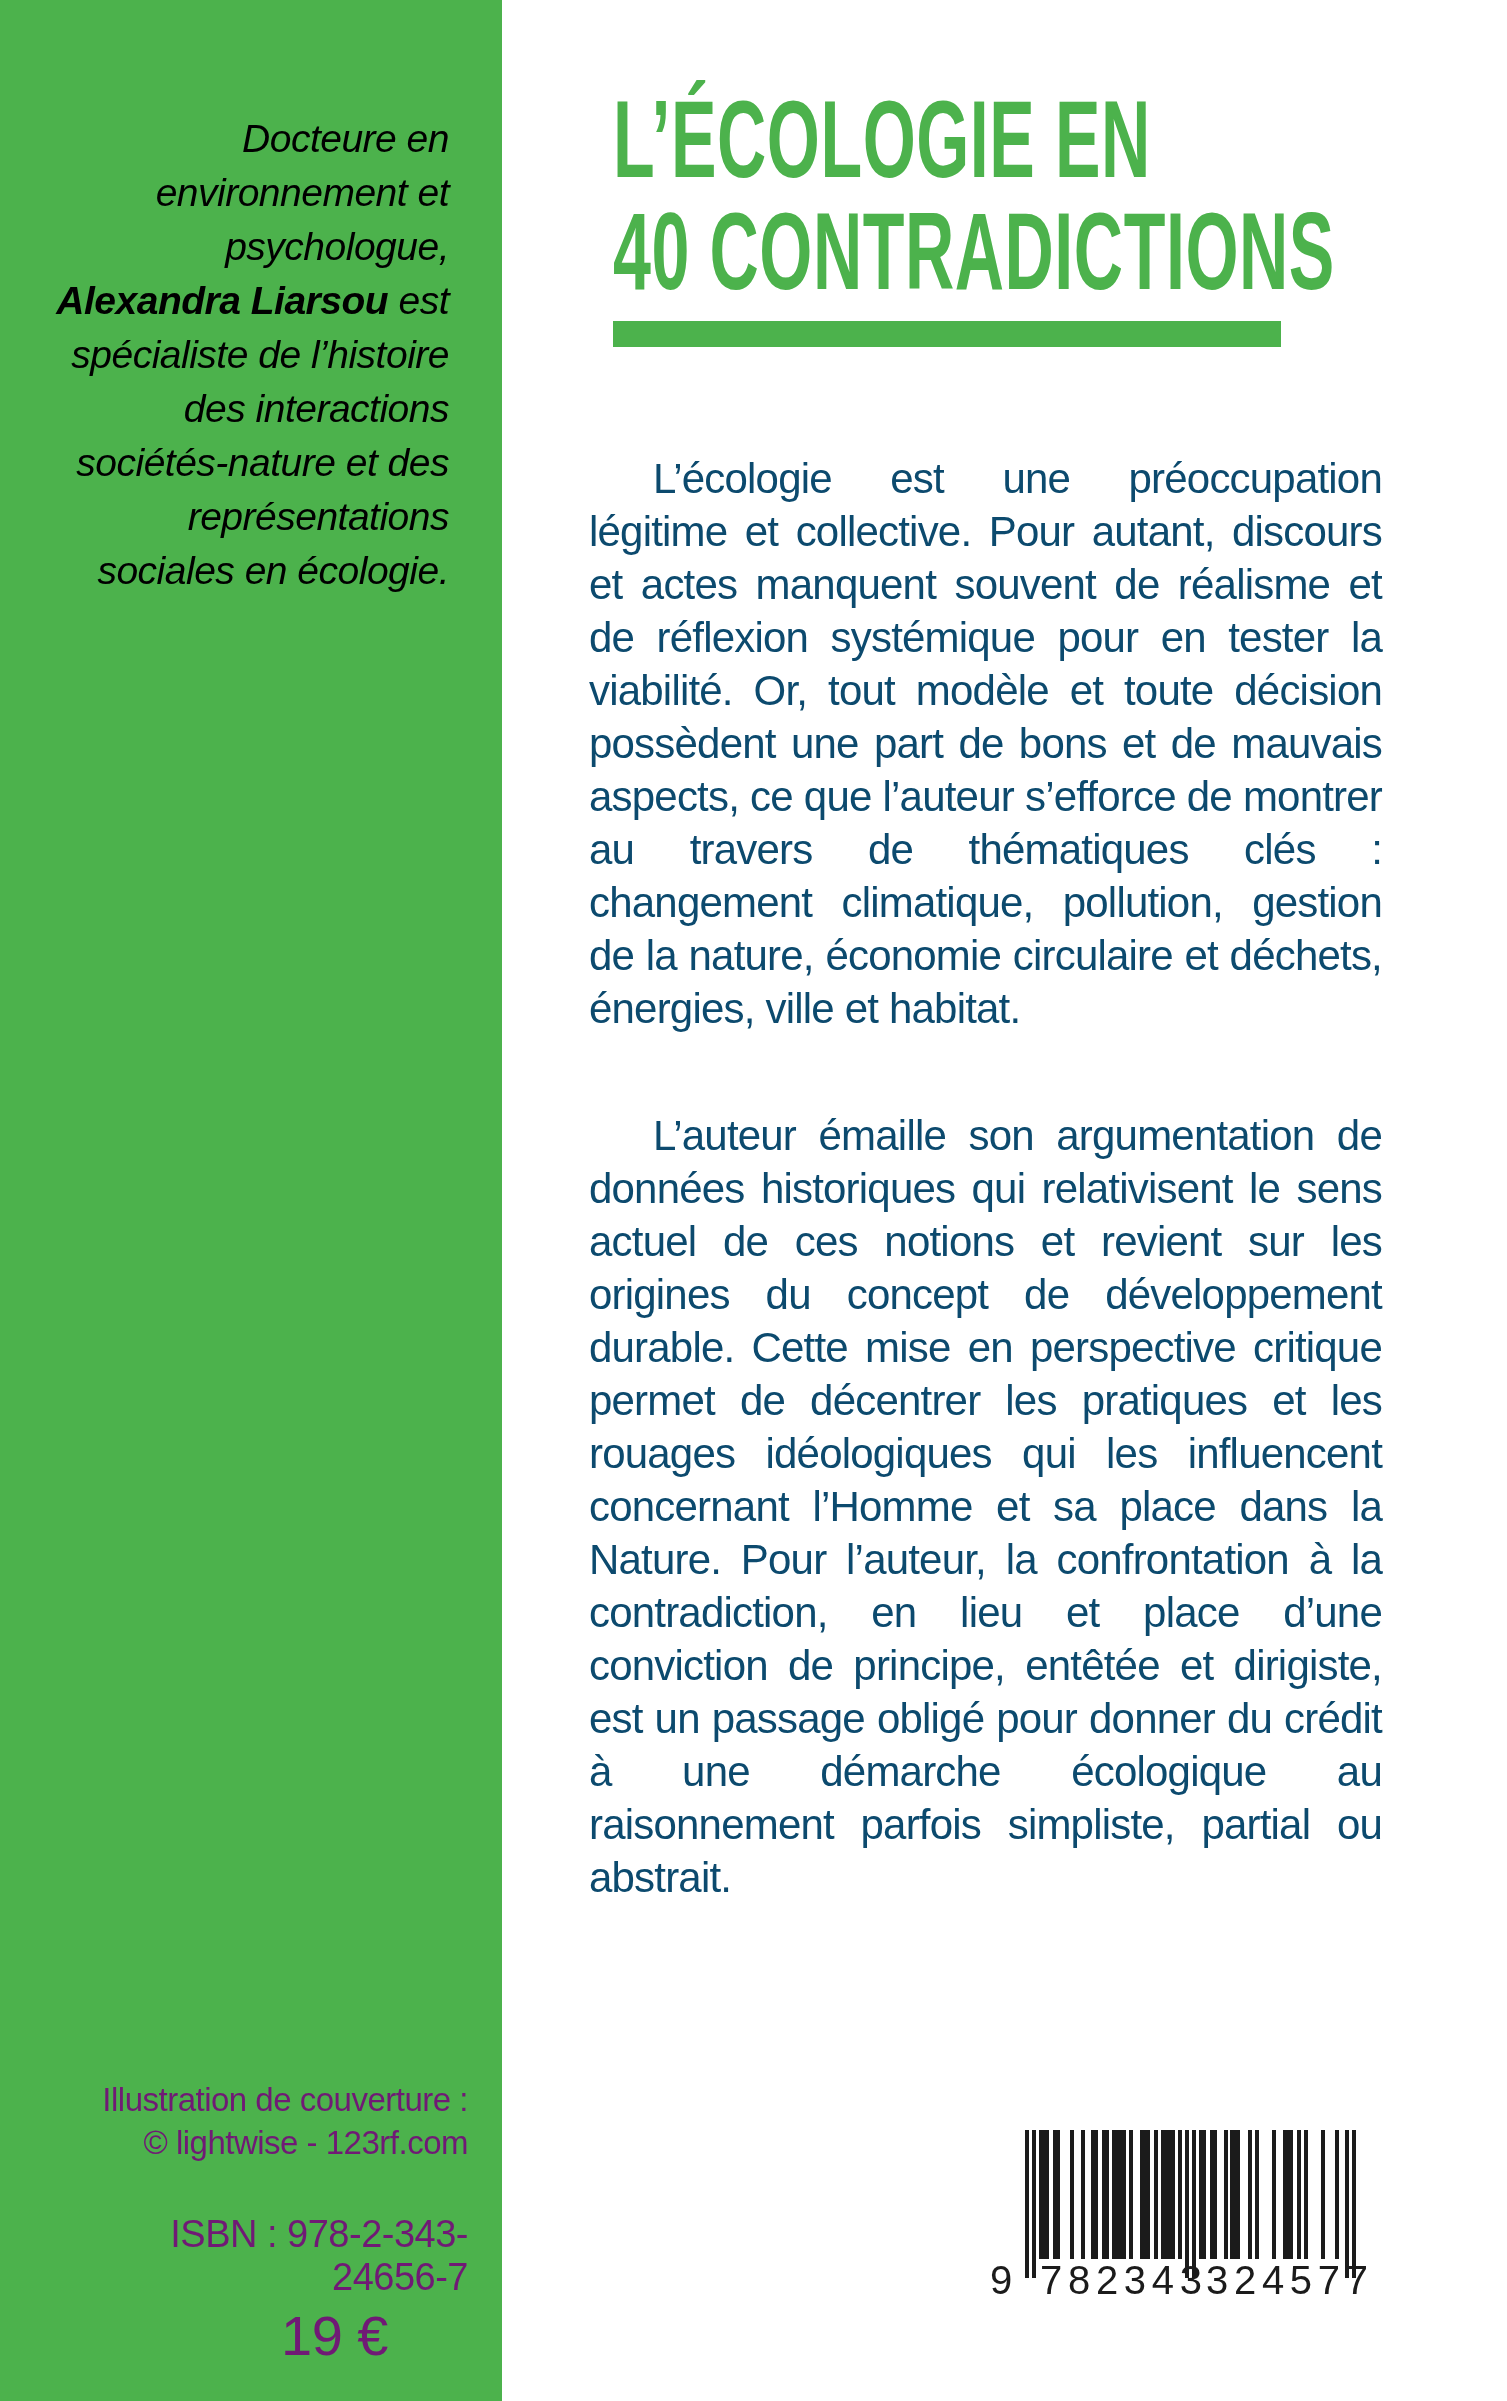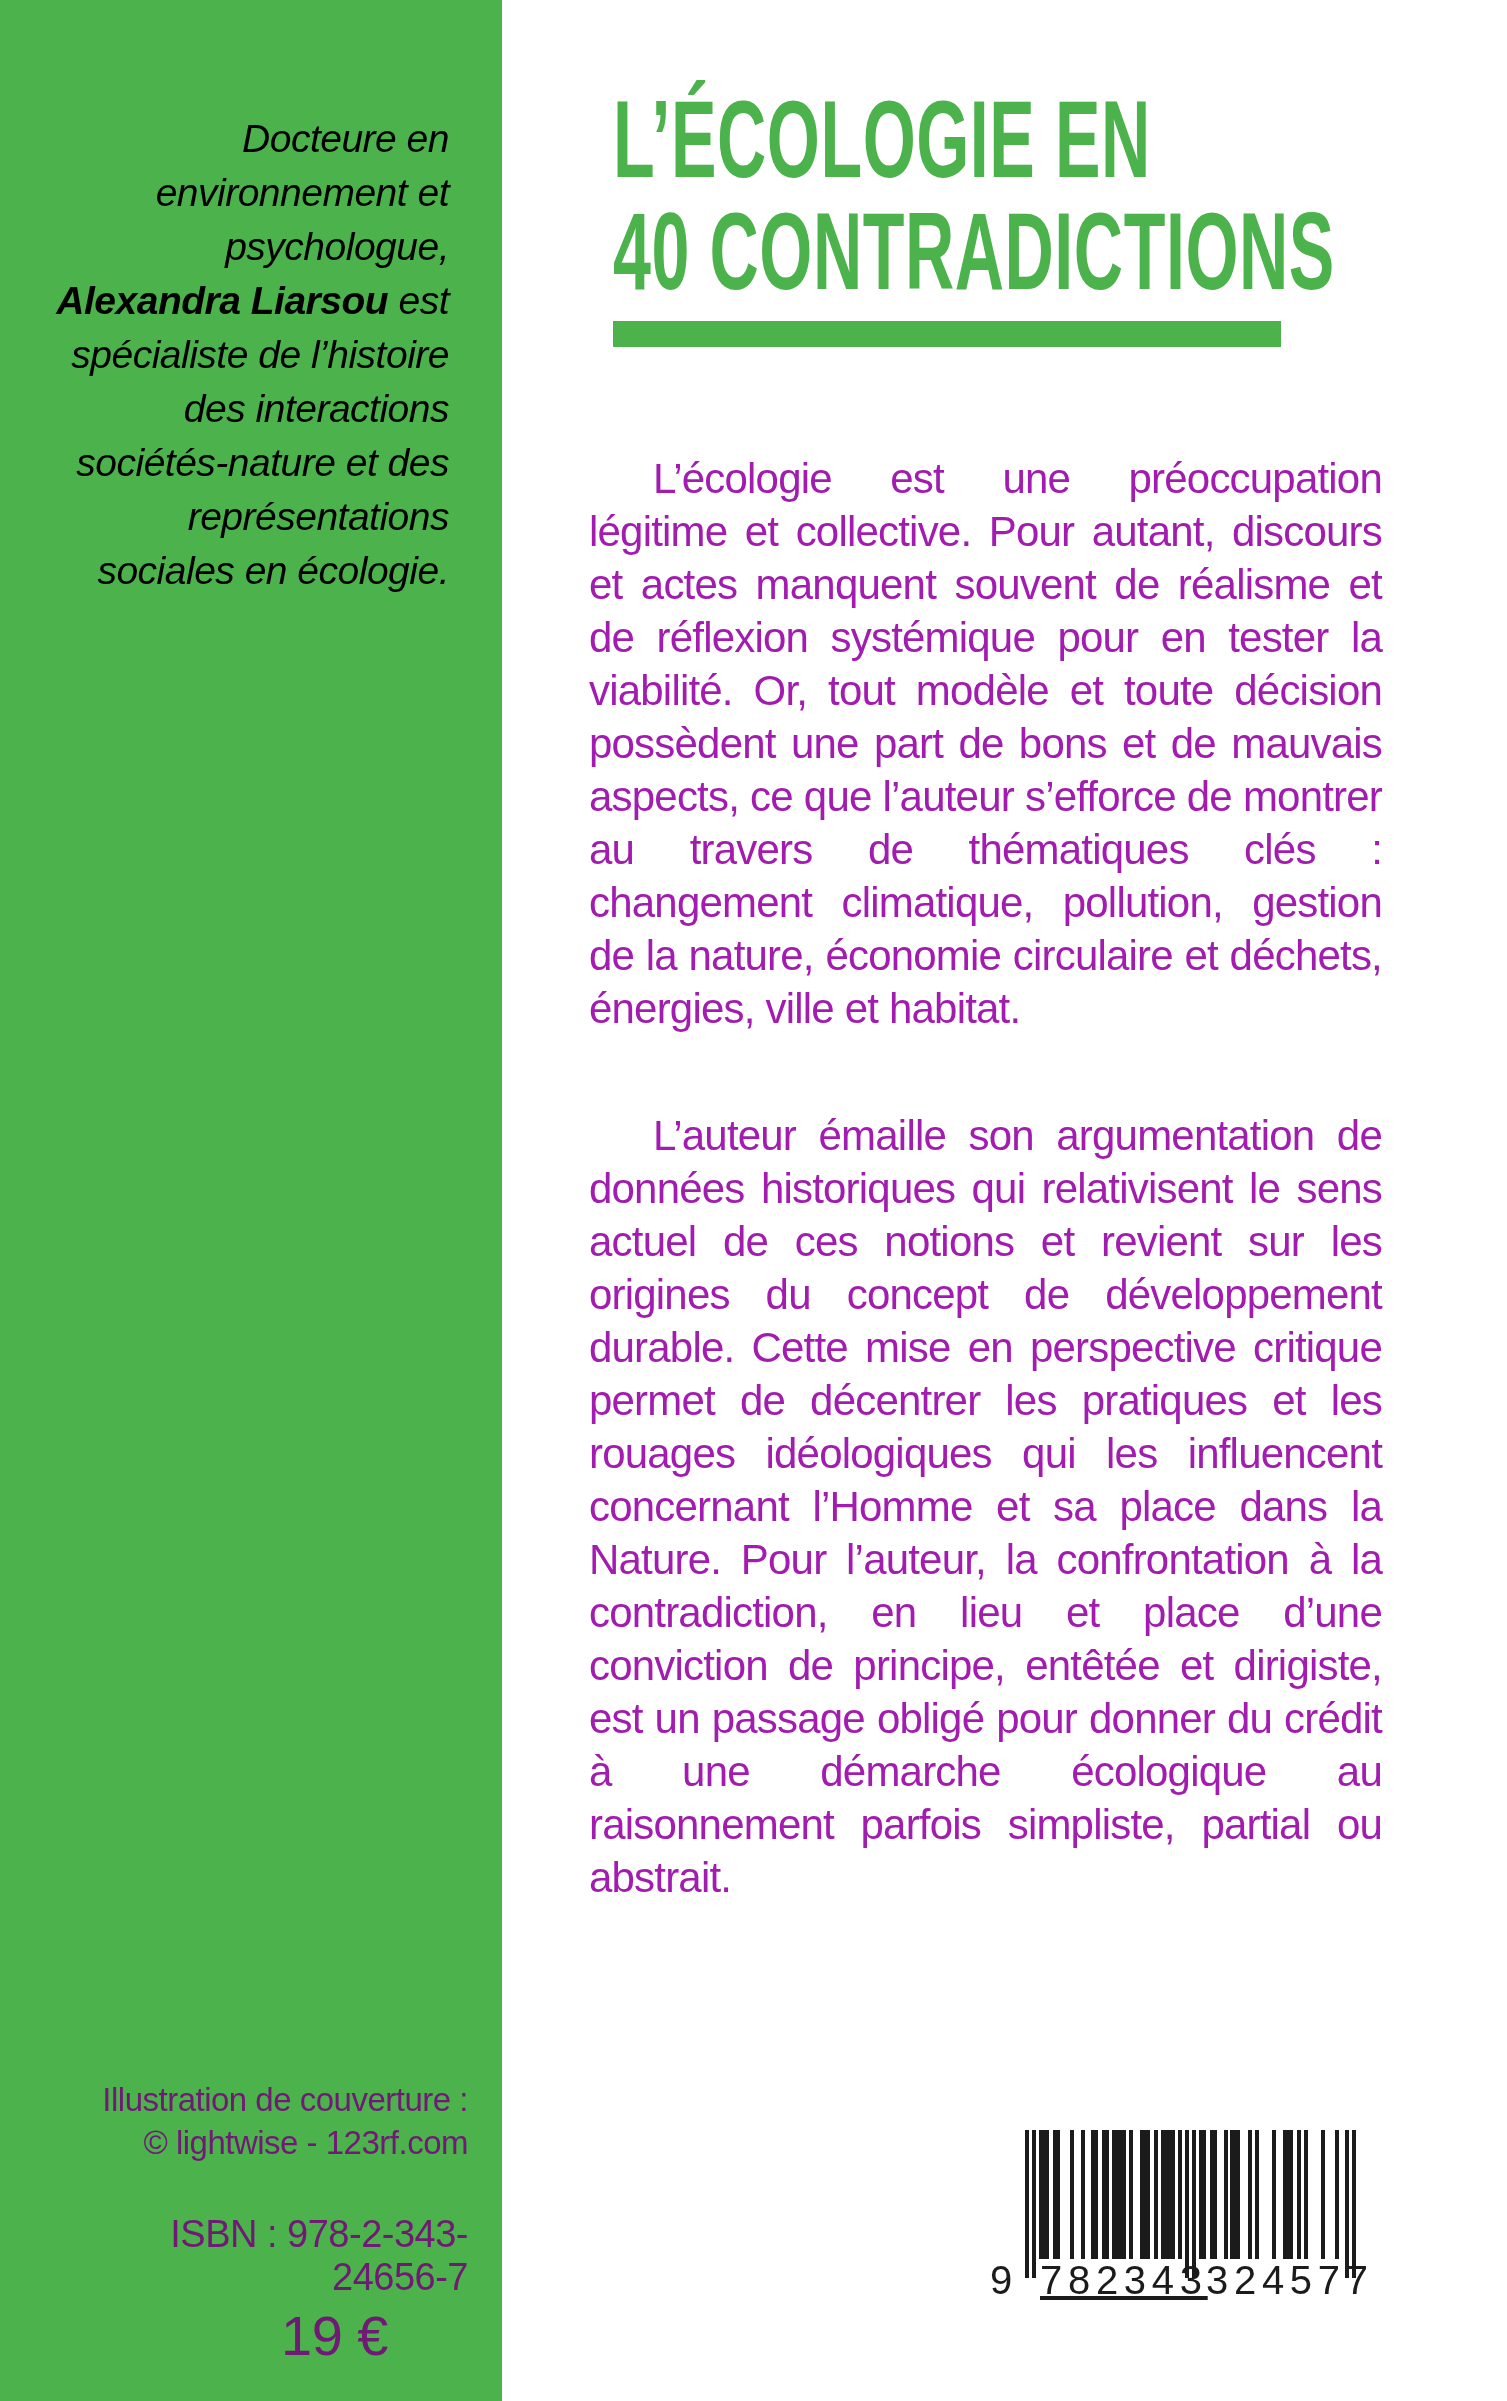--- a/index.html
+++ b/index.html
@@ -32,7 +32,7 @@
   
   #body-text{
     position:absolute;left:589px;top:452px;width:793px;
-    color:#a21caf;font-size:42px;line-height:53px;text-align:justify;
+    color:#0c4a6e;font-size:42px;line-height:53px;text-align:justify;
     letter-spacing:-0.8px;
   }
   #body-text p{margin:0;text-indent:64px;}

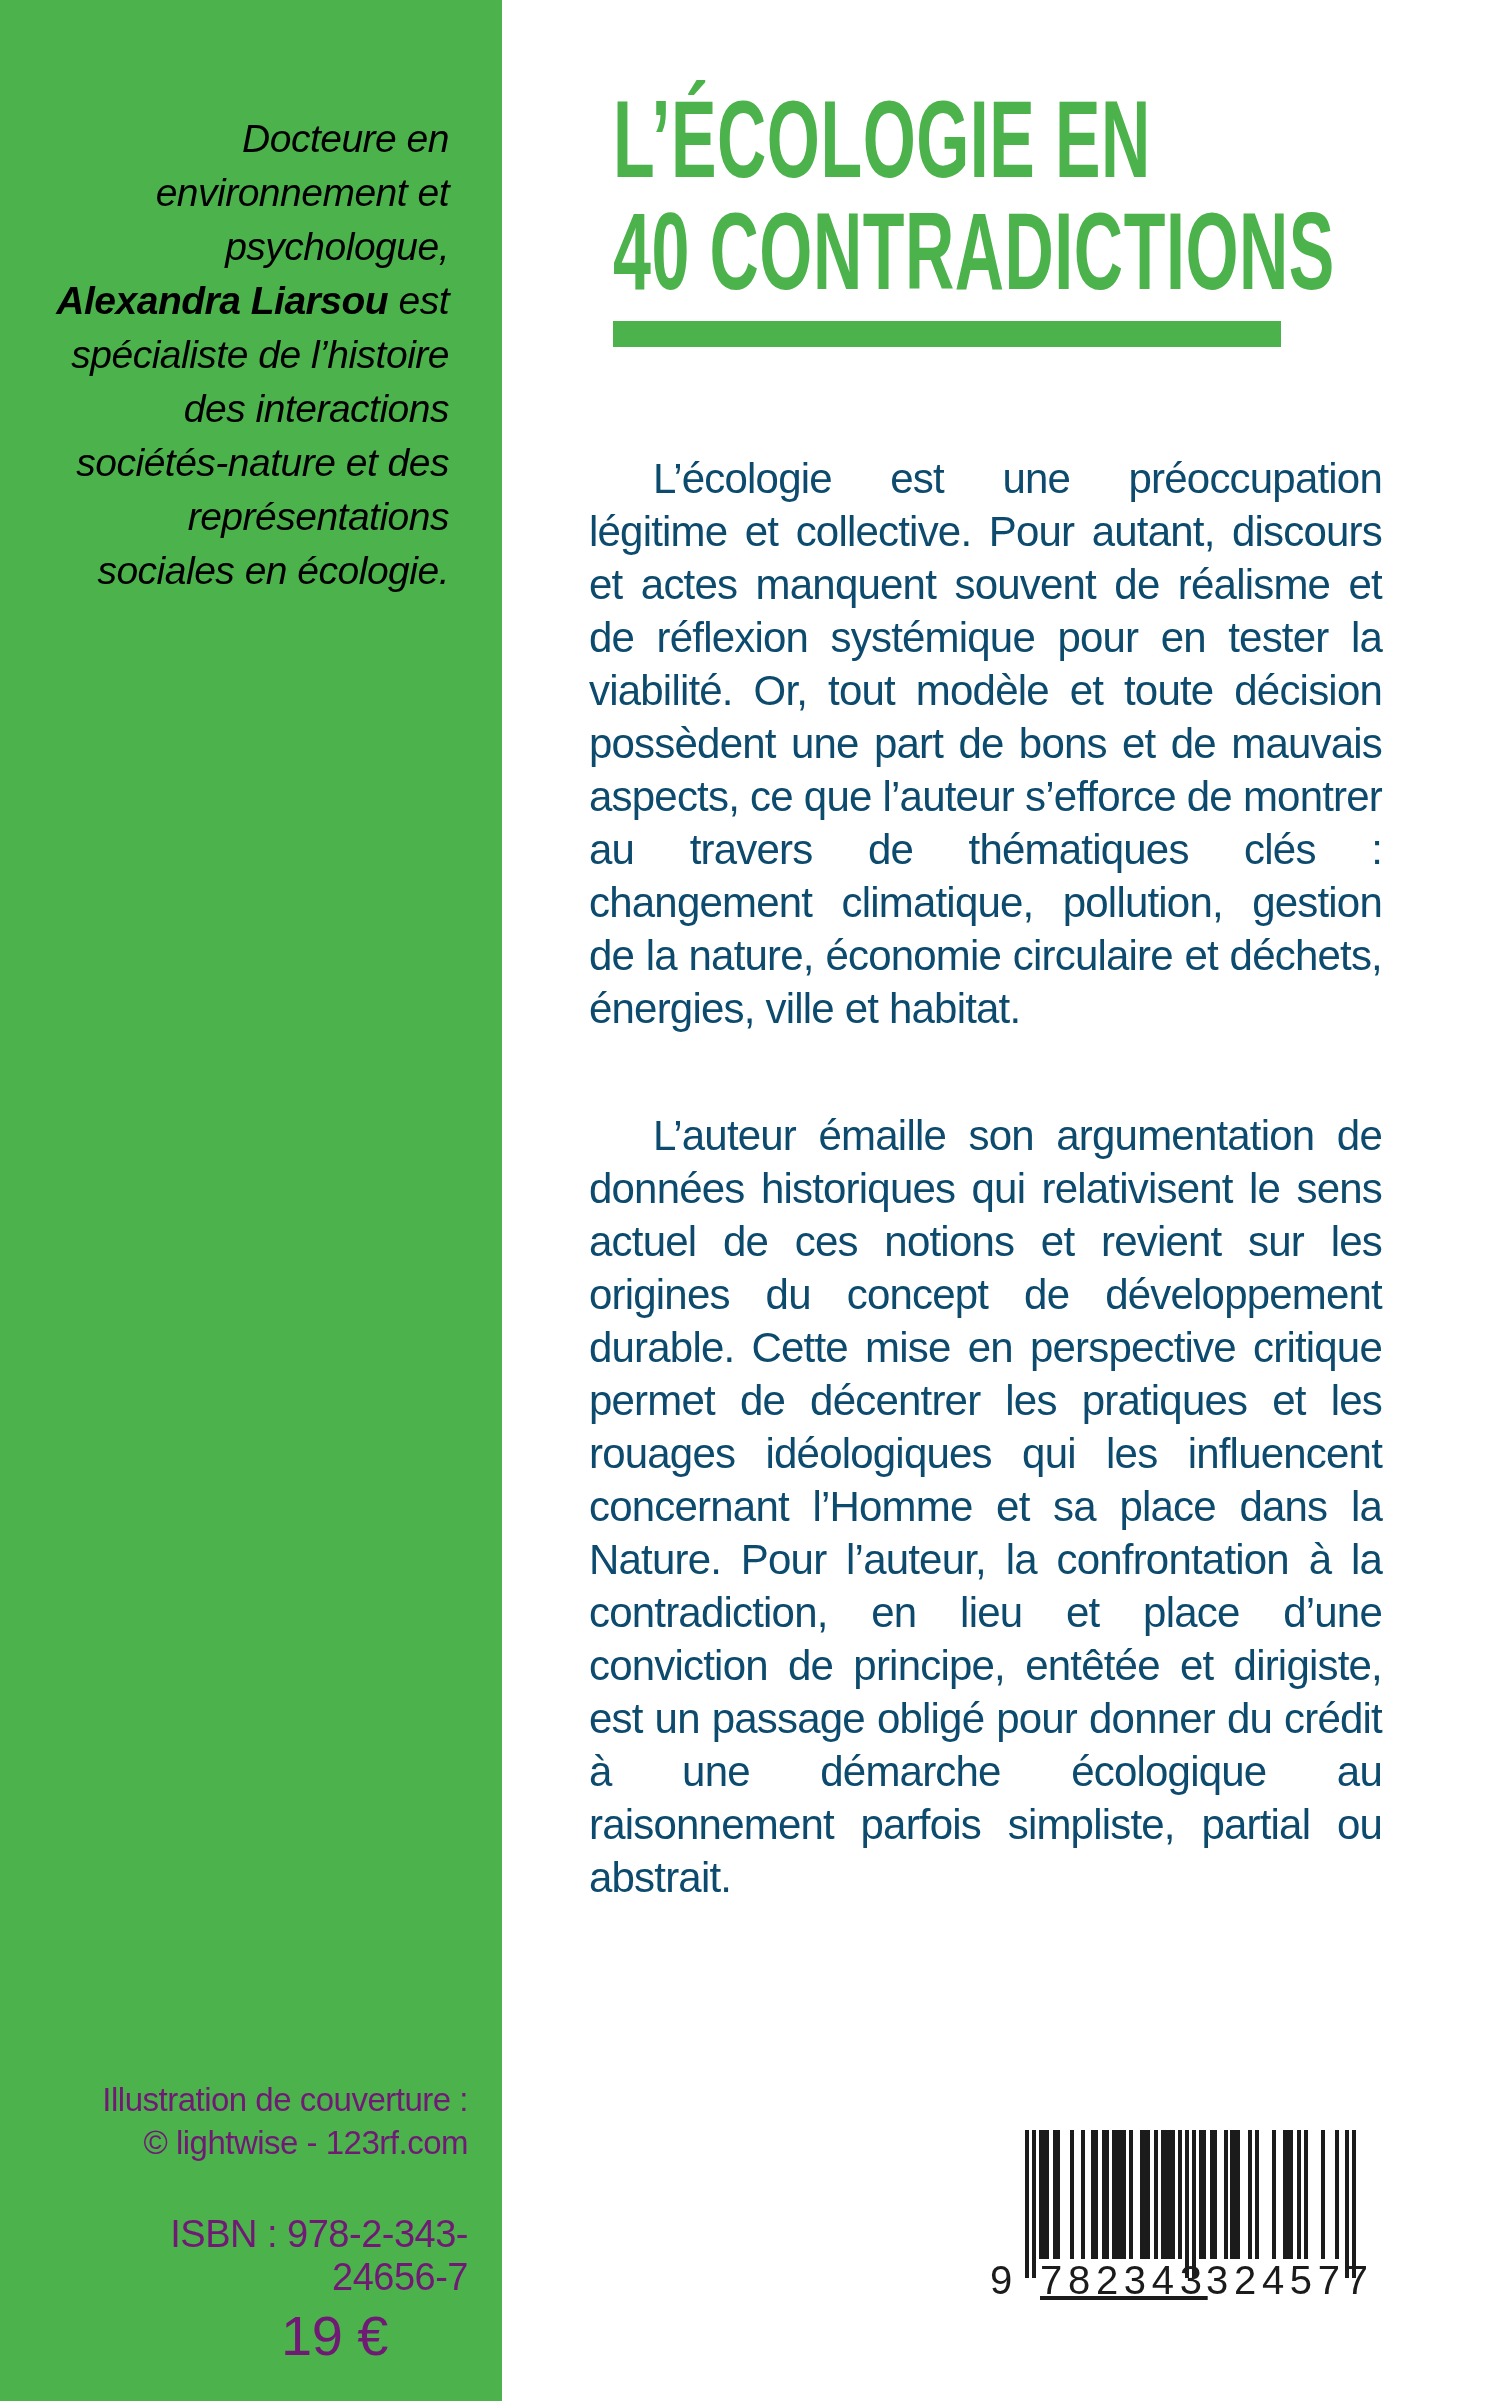--- a/index.html
+++ b/index.html
@@ -46,7 +46,7 @@
     letter-spacing:5.7px;white-space:nowrap;
   }
   #bc-first{left:0;}
-  #bc-group1{left:50px;text-decoration:underline;}
+  #bc-group1{left:50px;}
   #bc-group2{left:216px;}
 </style>
 </head>

